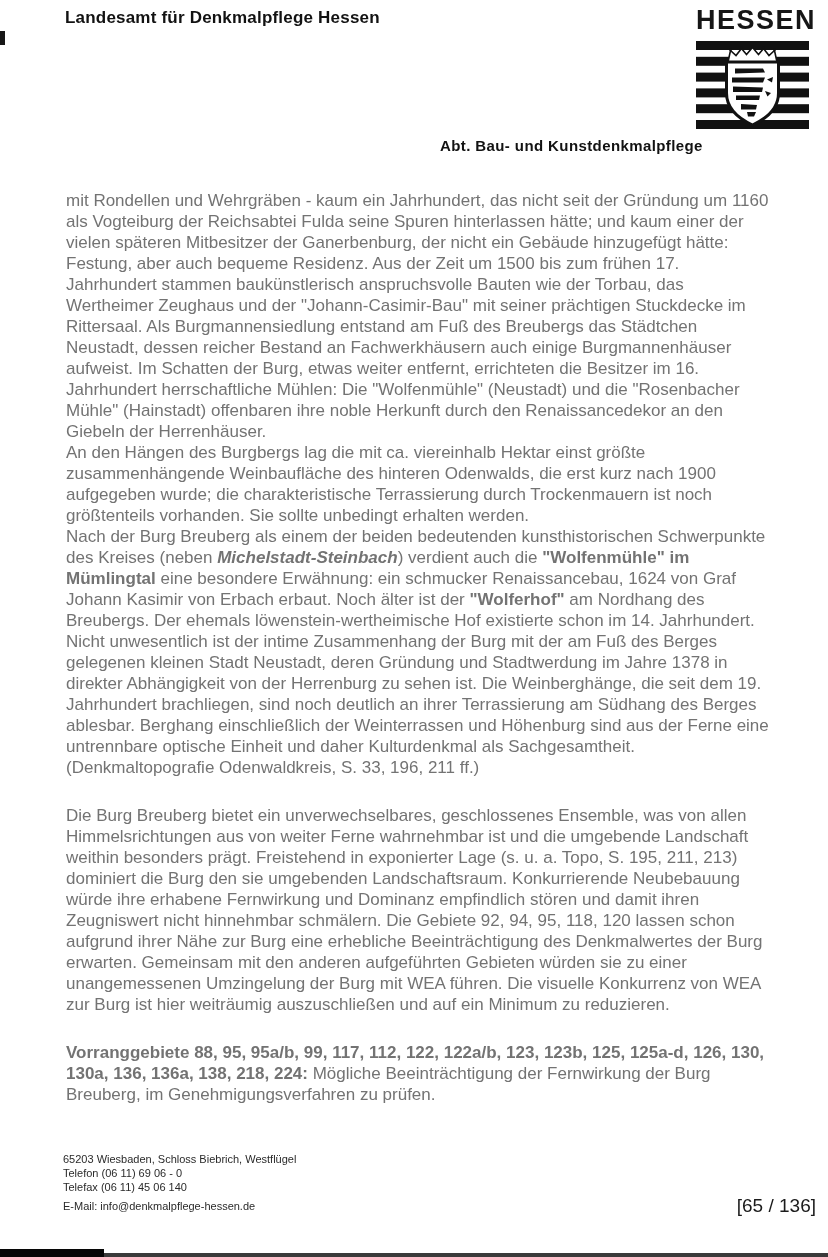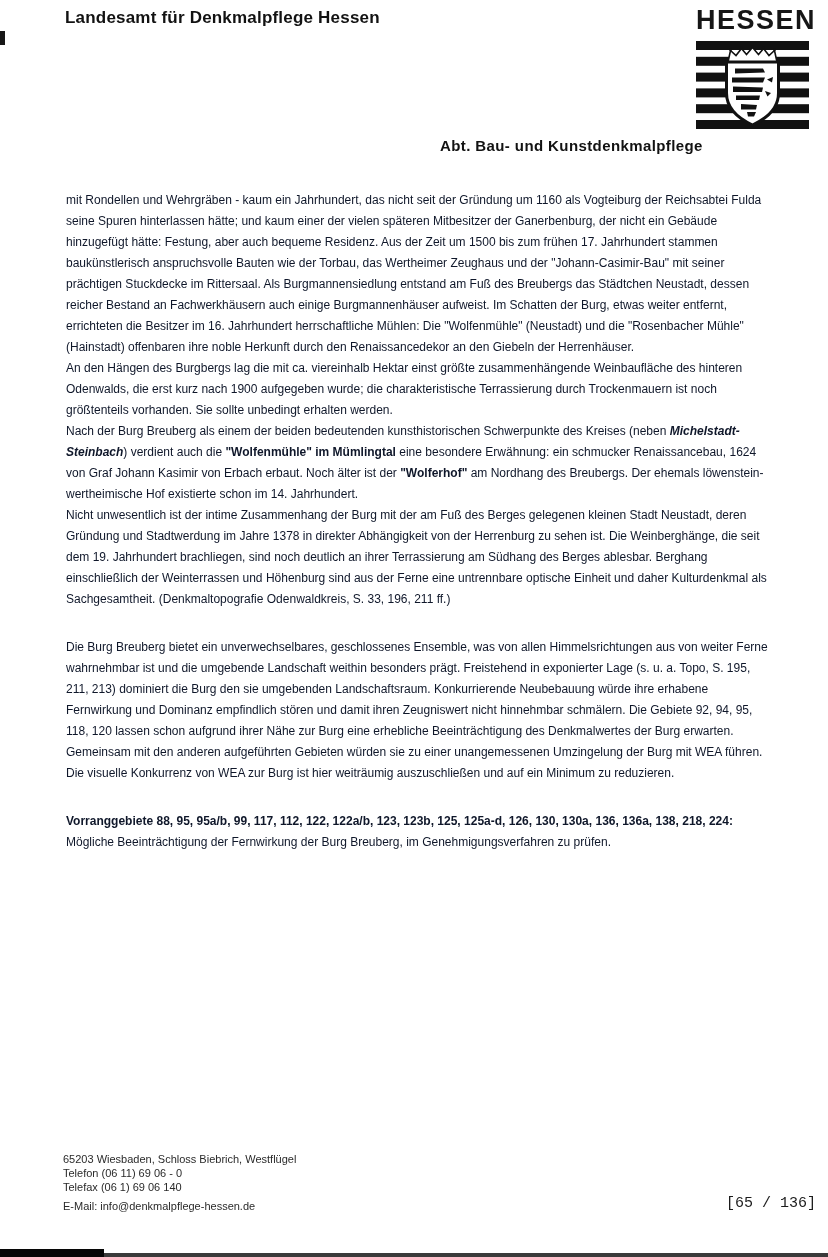--- a/index.html
+++ b/index.html
@@ -48,9 +48,9 @@
     position: absolute;
     left: 66px; top: 190px;
     width: 706px;
-    font-size: 12px;
+    font-size: 17px;
     line-height: 21px;
-    color: #0f172a;
+    color: #737373;
   }
   .body-text p { margin: 0; }
   .body-text p.space-before { margin-top: 27px; }

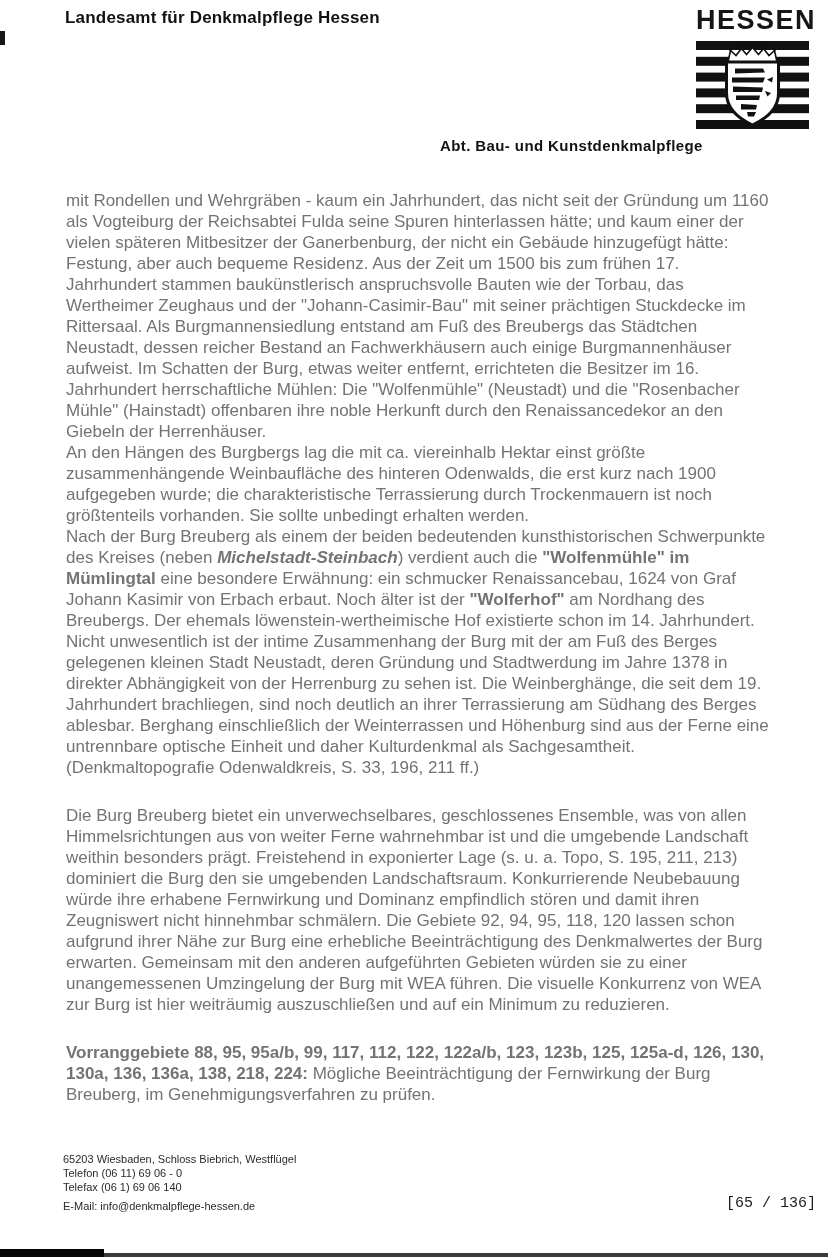--- a/index.html
+++ b/index.html
@@ -149,7 +149,7 @@
   <div class="footer">
     <div>65203 Wiesbaden, Schloss Biebrich, Westflügel</div>
     <div>Telefon (06 11) 69 06 - 0</div>
-    <div>Telefax (06 1) 69 06 140</div>
+    <div>Telefax (06 11) 45 06 140</div>
     <div class="email-line">E-Mail: info@denkmalpflege-hessen.de</div>
   </div>
 

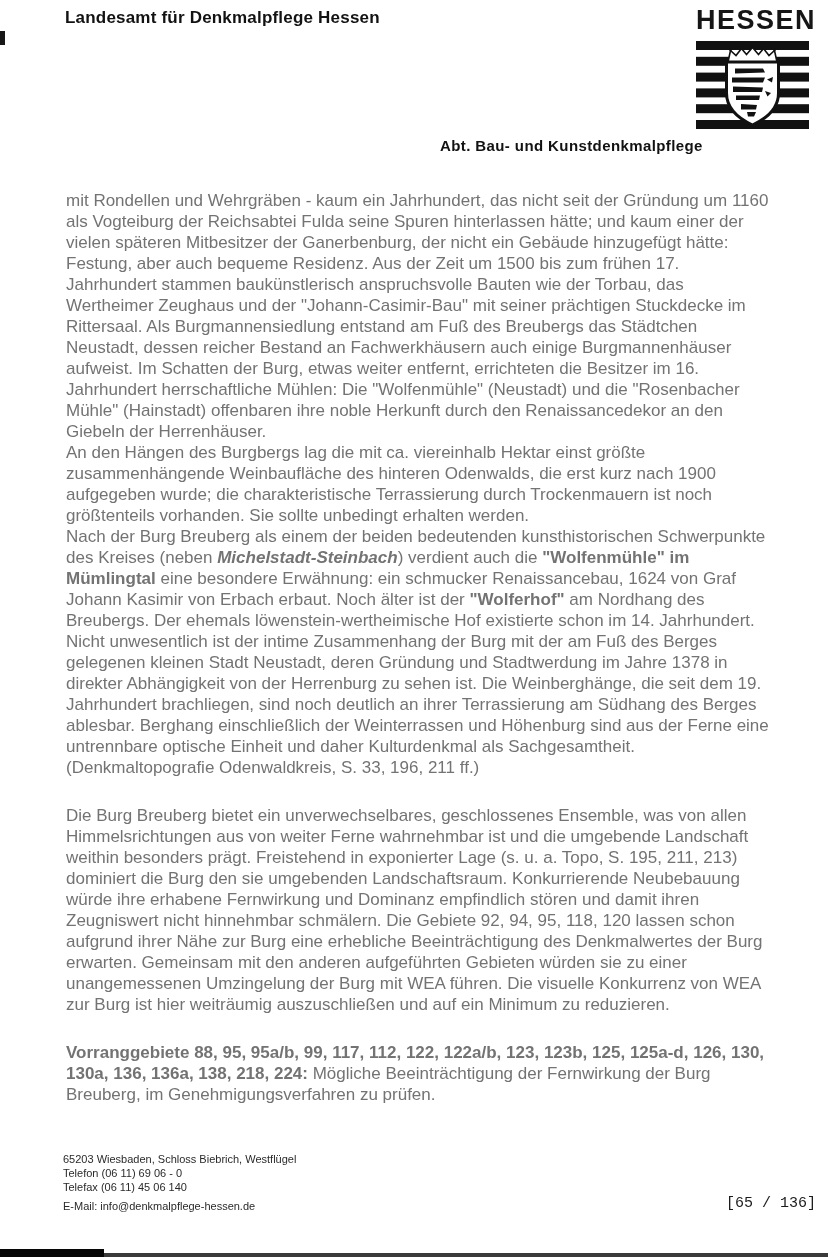--- a/index.html
+++ b/index.html
@@ -67,9 +67,8 @@
   .page-number {
     position: absolute;
     right: 12px; top: 1195px;
-    font-size: 15px;
+    font-size: 19px;
     color: #1b1b1b;
-    font-family: Liberation Mono, monospace;
   }
   .scan-mark-left {
     position: absolute;

